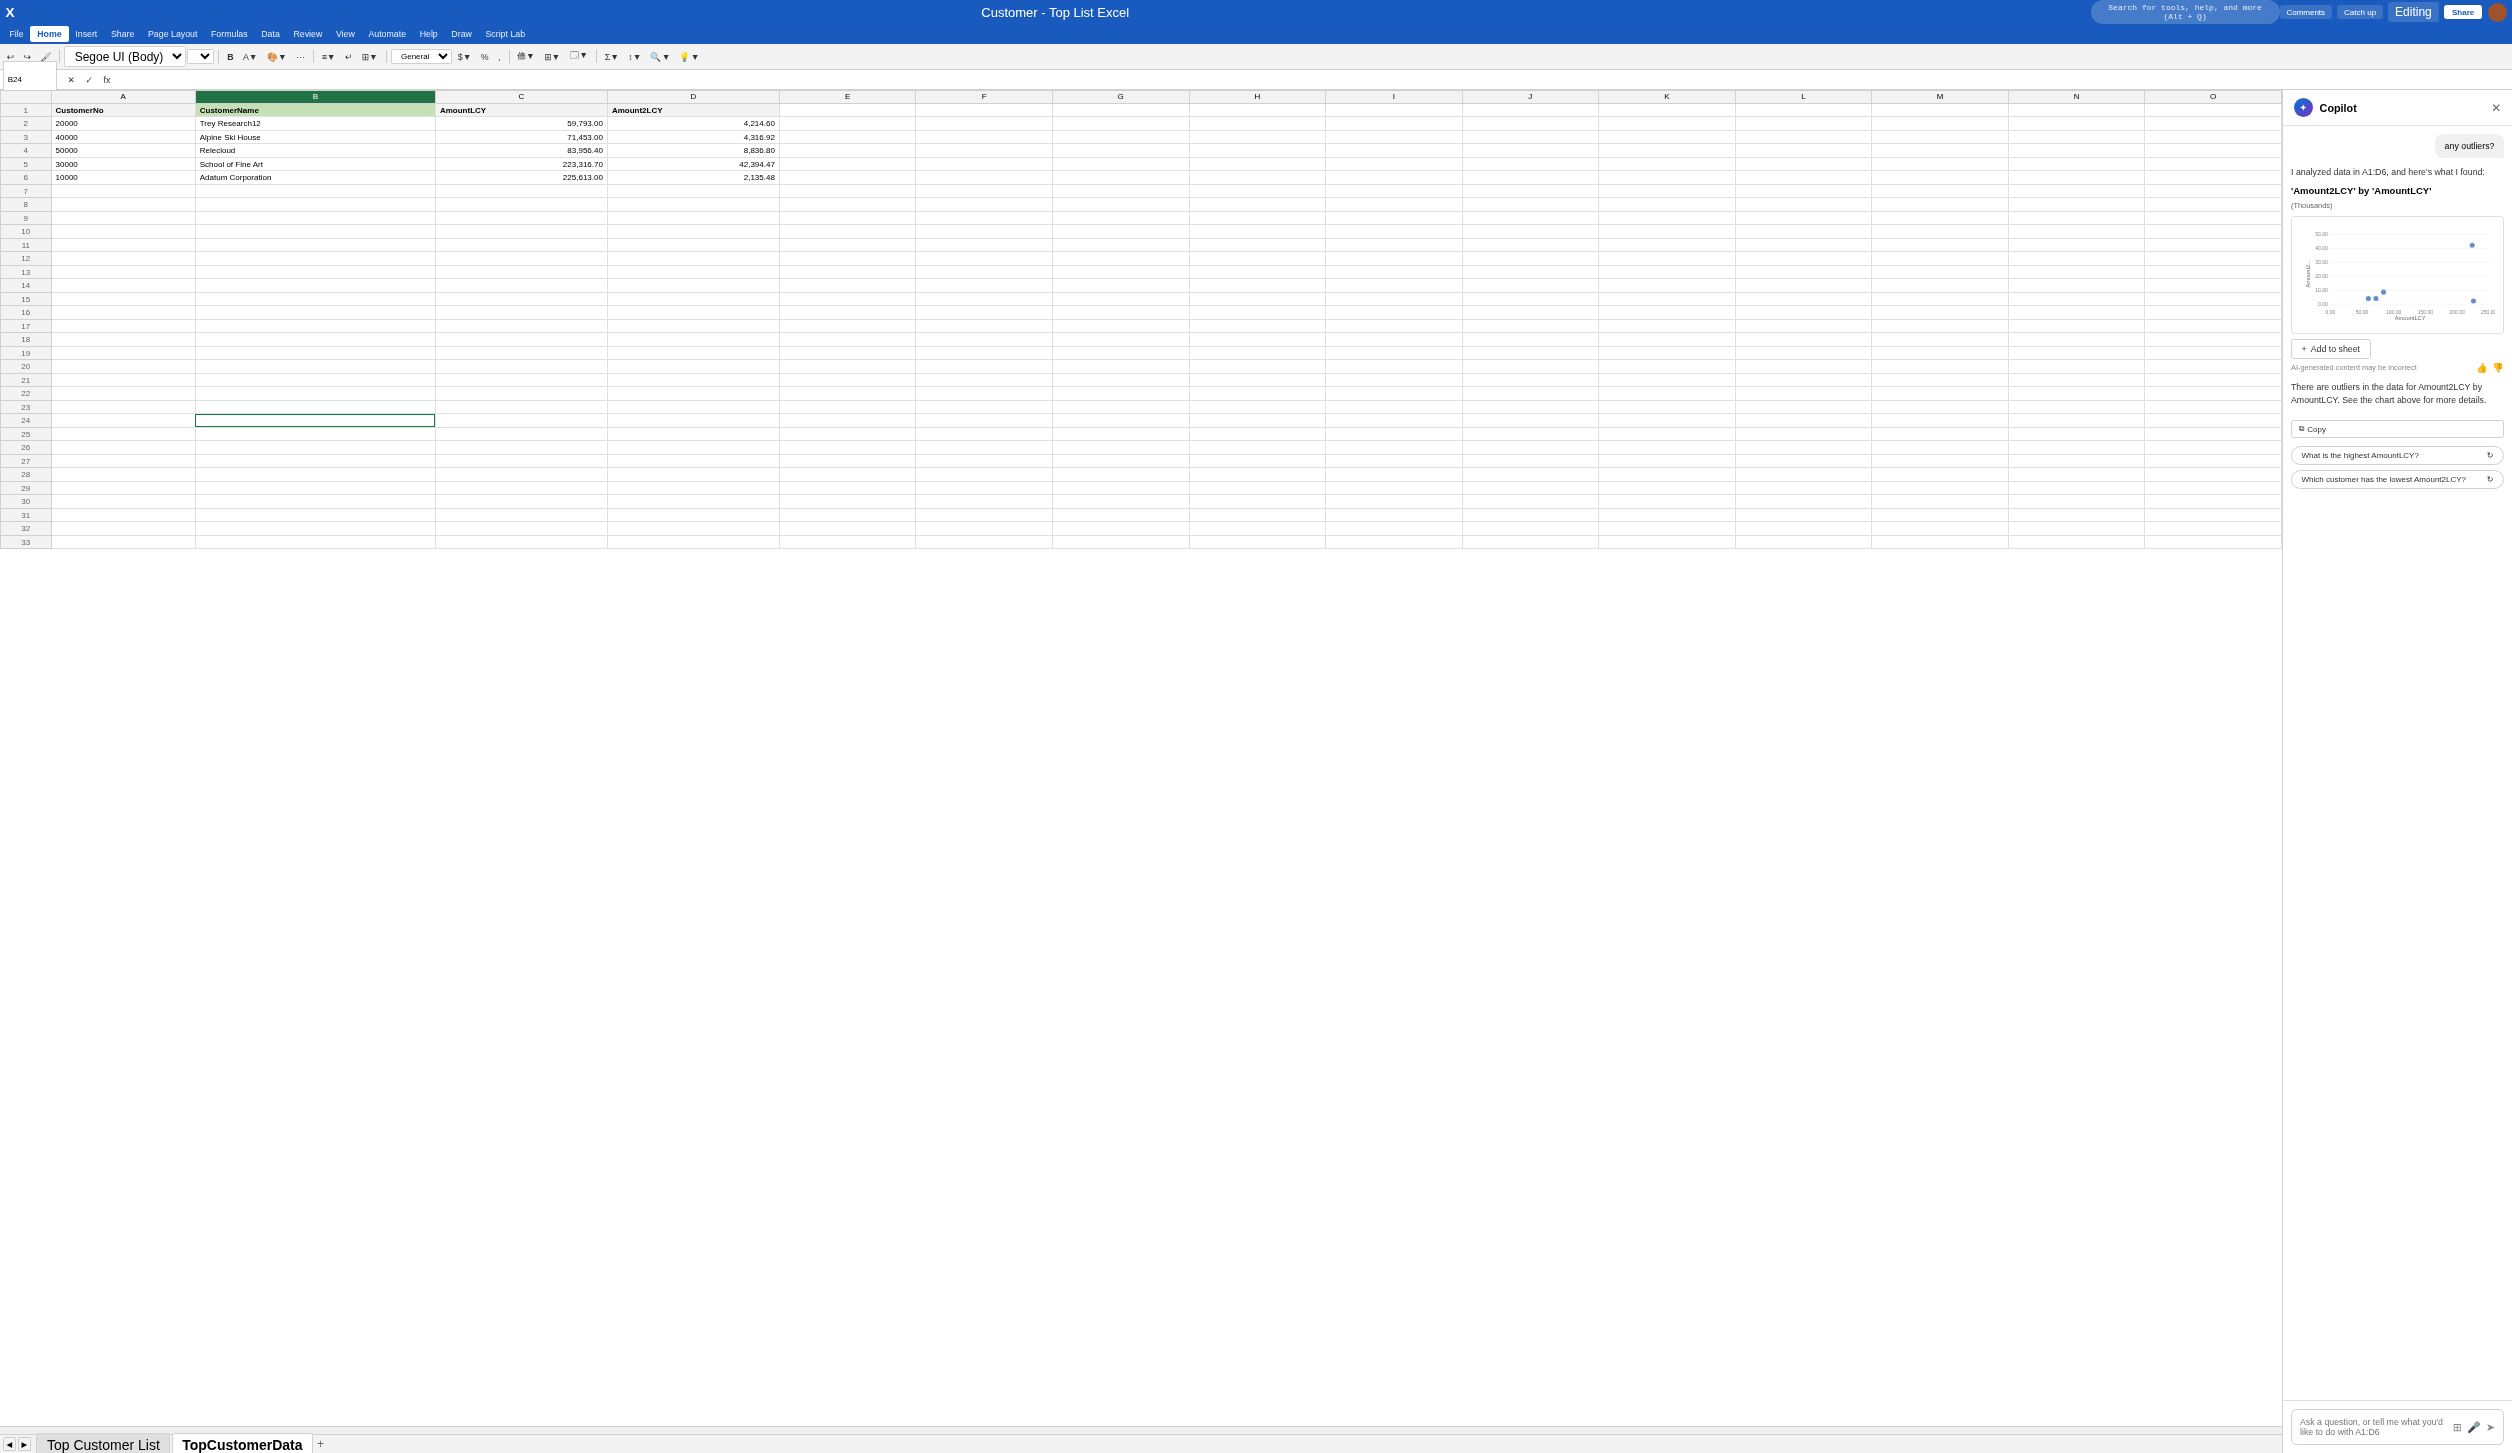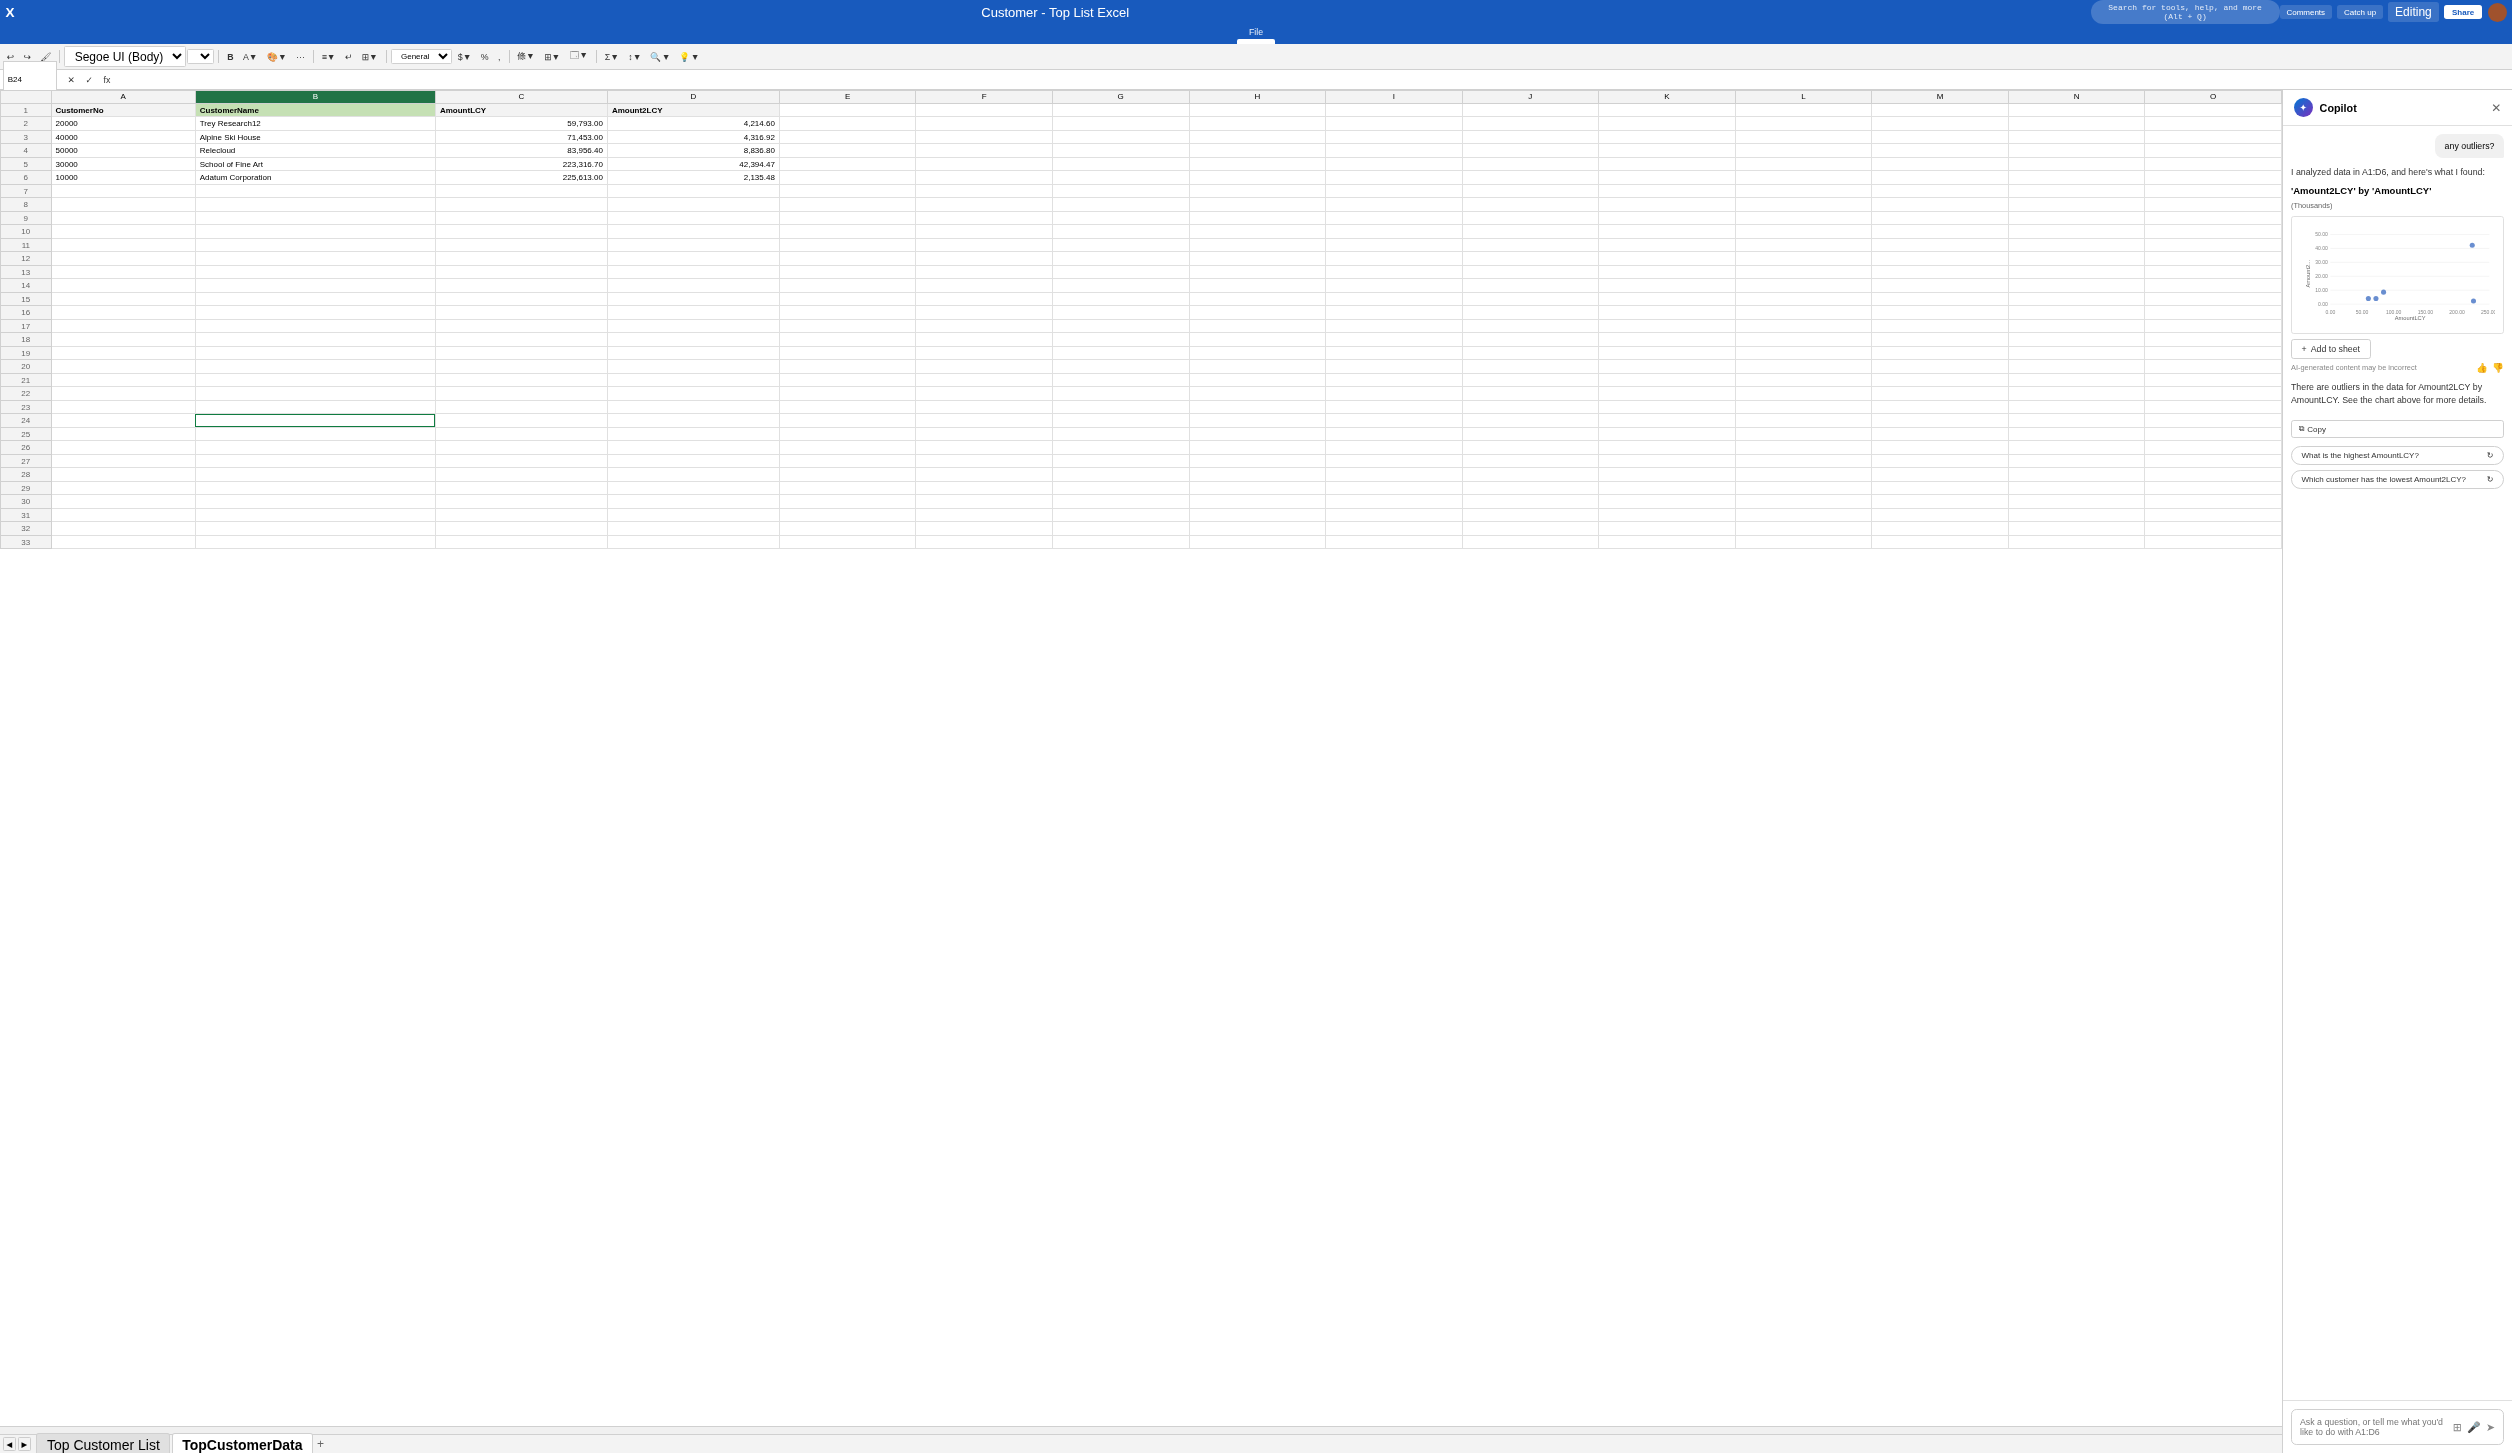--- a/index.html
+++ b/index.html
@@ -16,7 +16,7 @@
     .title-bar .editing-btn { background: rgba(255,255,255,0.15); border: none; color: white; padding: 2.7px 6.8px; border-radius: 2.7px; cursor: pointer; font-size: 12px; }
 
     
-    .menu-bar { display: flex; align-items: center; height: 20px; background: #185abd; padding: 0 2.7px; flex-direction: column; }
+    .menu-bar { display: flex; align-items: center; height: 20px; background: #185abd; padding: 0 2.7px; }
     .menu-bar .menu-item { color: rgba(255,255,255,0.9); padding: 2.7px 6.8px; border-radius: 2px; cursor: pointer; font-size: 8.8px; }
     .menu-bar .menu-item:hover, .menu-bar .menu-item.active { background: rgba(255,255,255,0.2); }
     .menu-bar .menu-item.active { background: white; color: #185abd; font-weight: 600; }

